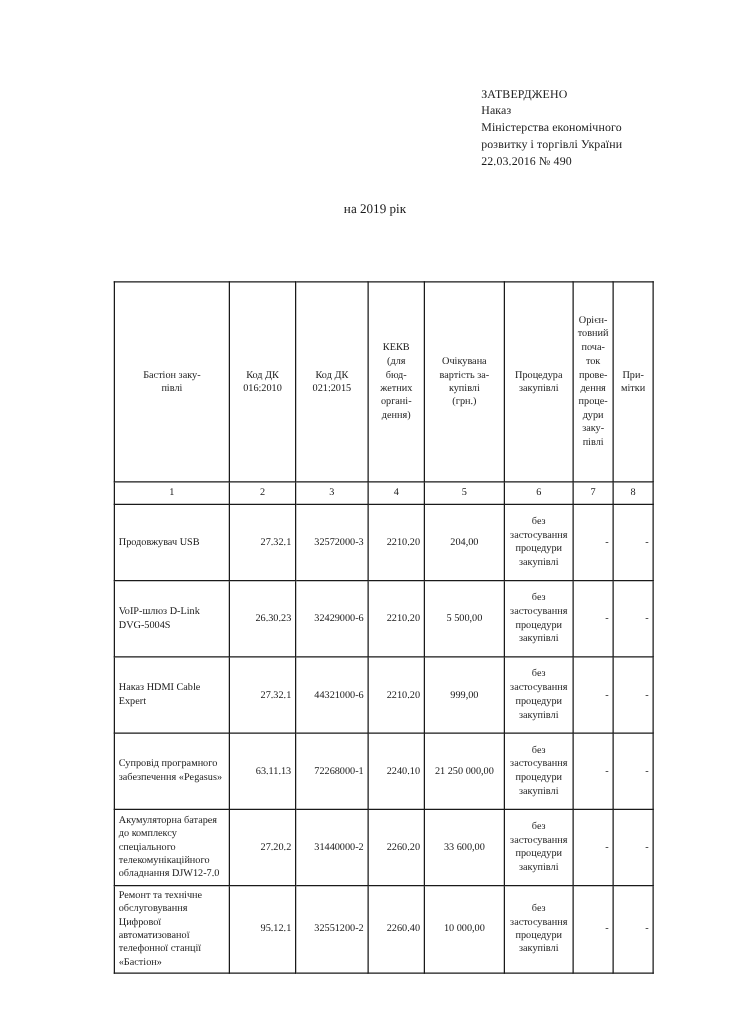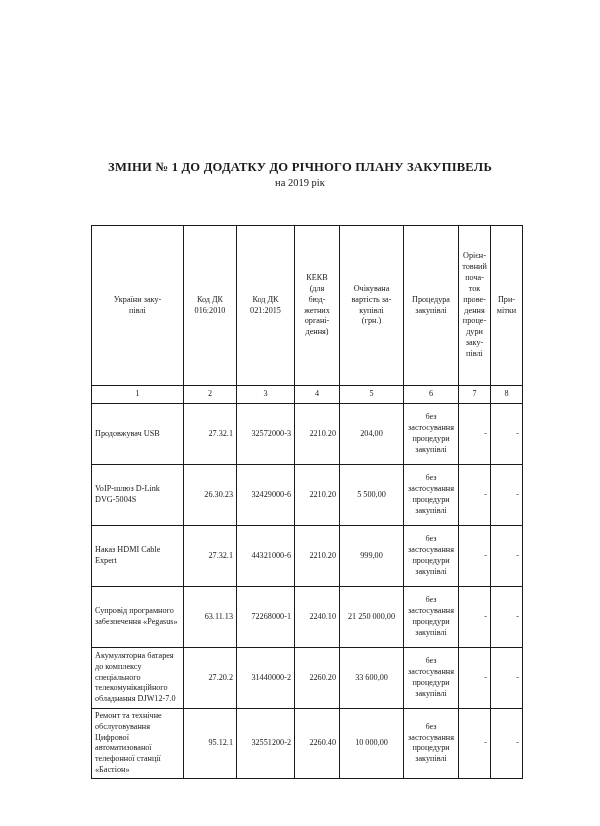--- a/index.html
+++ b/index.html
@@ -124,6 +124,13 @@
 
 <div class="page">
 
+  <div class="approval">
+    <div>ЗАТВЕРДЖЕНО</div>
+    <div>Наказ</div>
+    <div>Міністерства економічного</div>
+    <div>розвитку і торгівлі України</div>
+    <div>22.03.2016  №  490</div>
+  </div>
 
   <div class="title-block">
     <div class="title-main">ЗМІНИ № 1 ДО ДОДАТКУ ДО РІЧНОГО ПЛАНУ ЗАКУПІВЕЛЬ</div>

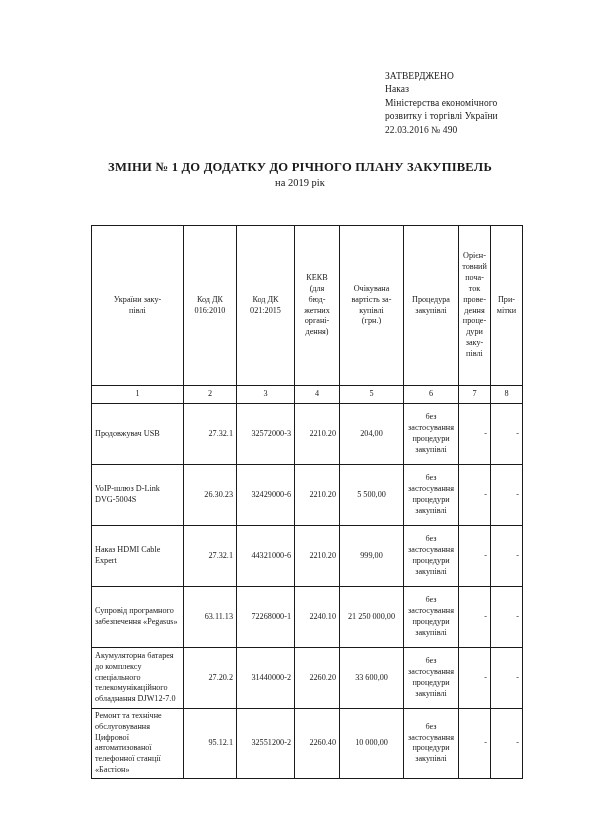--- a/index.html
+++ b/index.html
@@ -133,7 +133,6 @@
   </div>
 
   <div class="title-block">
-    <div class="title-main">ЗМІНИ № 1 ДО ДОДАТКУ ДО РІЧНОГО ПЛАНУ ЗАКУПІВЕЛЬ</div>
     <div class="title-sub">на 2019 рік</div>
   </div>
 

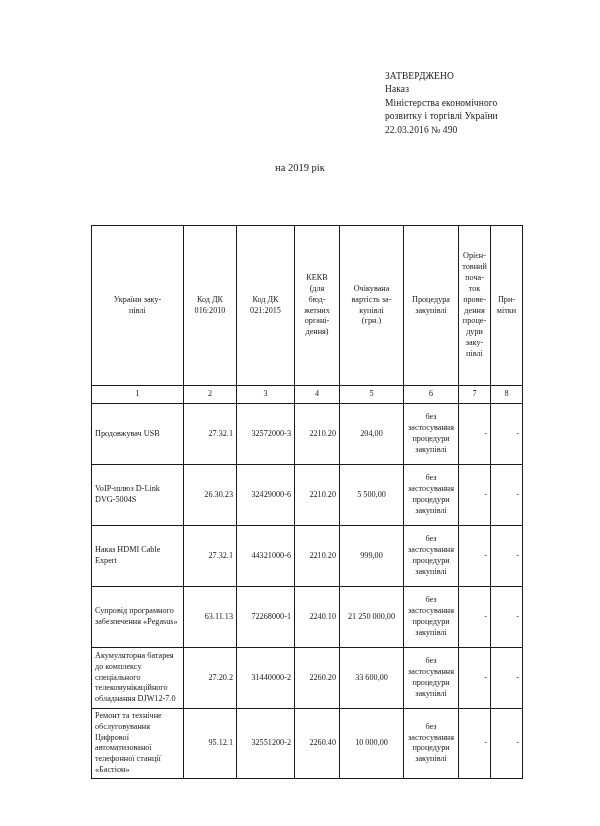--- a/index.html
+++ b/index.html
@@ -150,7 +150,7 @@
       </colgroup>
       <thead>
         <tr>
-          <th class="hdr-narrow"><span style="white-space:pre-line">України заку-
+          <th class="hdr-narrow"><span style="white-space:pre-line">Бастіон заку-
 півлі</span></th>
           <th class="hdr-narrow"><span style="white-space:pre-line">Код ДК
 016:2010</span></th>

